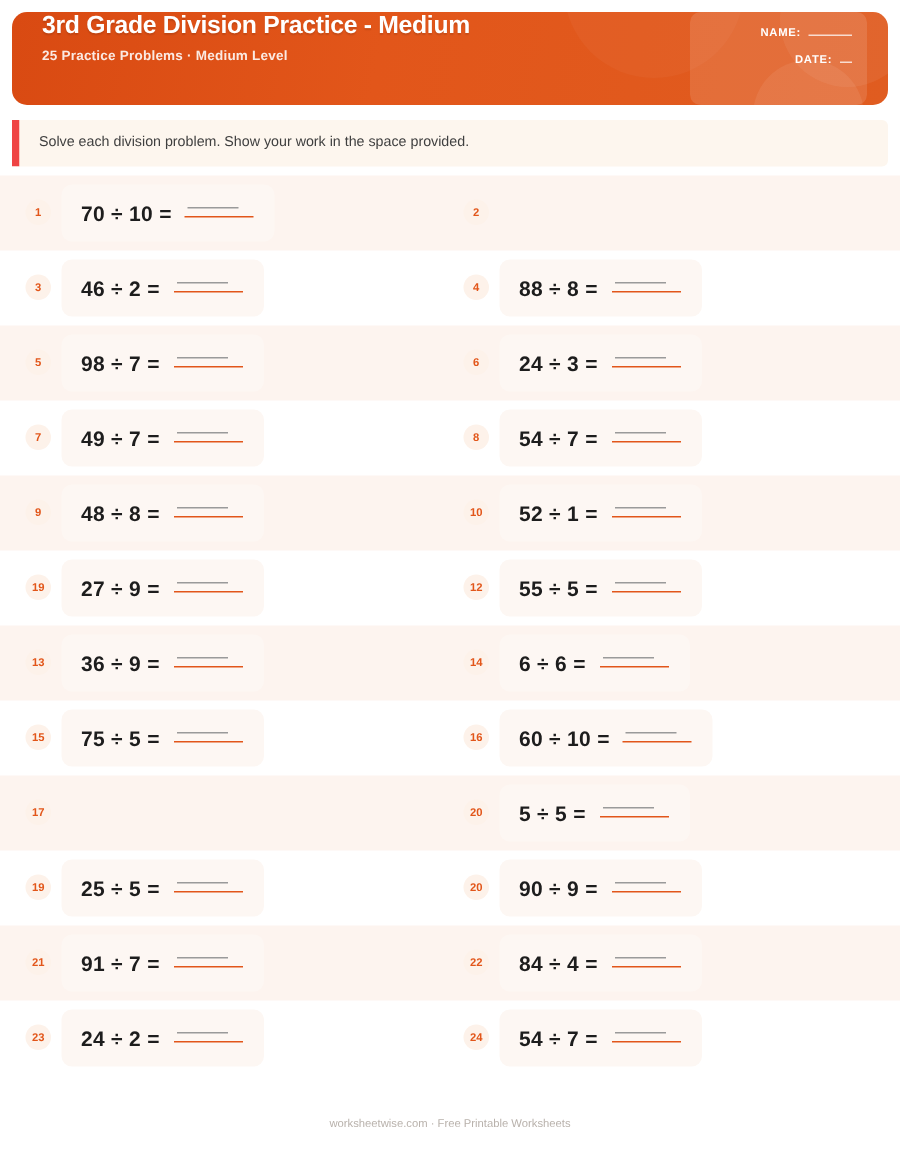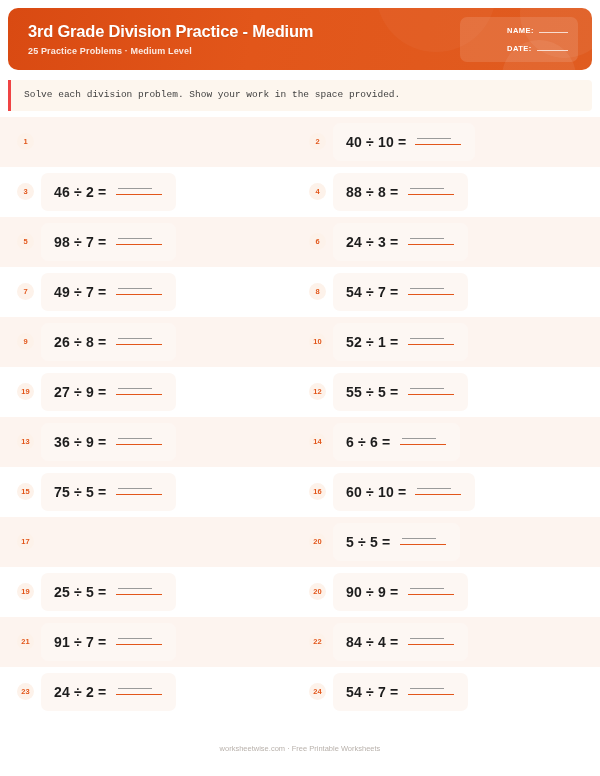--- a/index.html
+++ b/index.html
@@ -29,7 +29,6 @@
     background: linear-gradient(100deg, #d94a12 0%, #e2561a 42%, #e05c20 100%);
     overflow: hidden;
     display: flex;
-    align-items: center;
   }
   .header-deco {
     position: absolute;

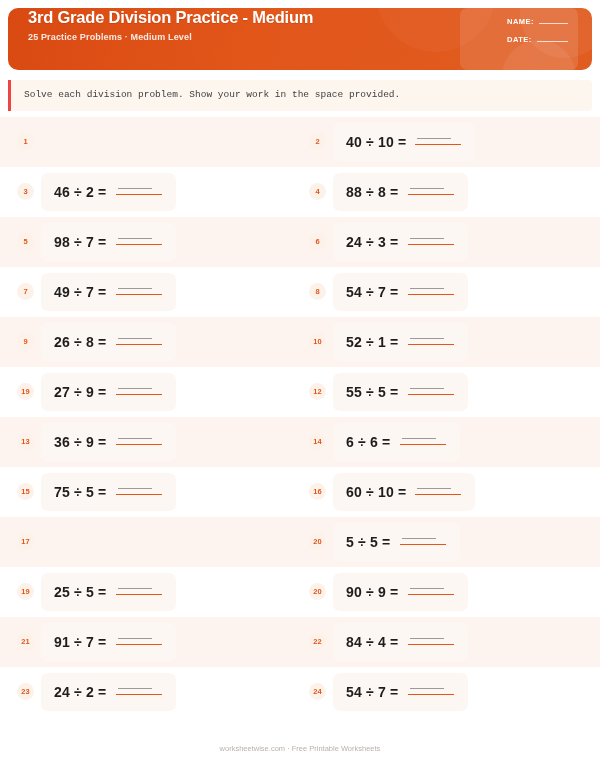--- a/index.html
+++ b/index.html
@@ -72,7 +72,7 @@
     background: rgba(255,255,255,0.12);
   }
   .nb-row { display: flex; align-items: flex-end; margin-bottom: 9px; }
-  .nb-row:last-child { margin-bottom: 0; }
+  .nb-row:last-child { margin-bottom: 0; margin-left: 23px; }
   .nb-label {
     color: #ffffff;
     font-size: 7.5px;

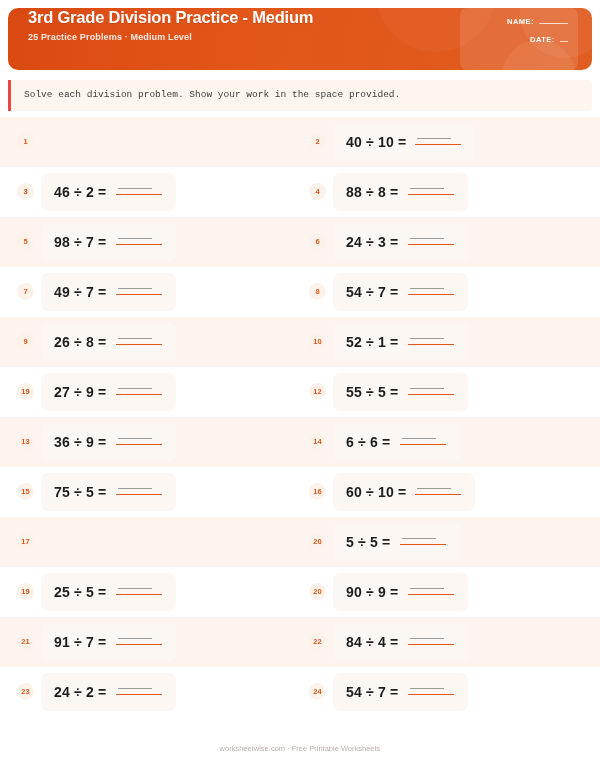--- a/index.html
+++ b/index.html
@@ -93,10 +93,9 @@
   .instructions {
     margin: 10px 8px 0 8px;
     background: #fdf6ee;
-    border-left: 3px solid #ef4444;
+    border-left: 5px solid #ef4444;
     border-radius: 0 4px 4px 0;
     padding: 9px 12px 9px 13px;
-    font-family: Liberation Mono, monospace;
   }
   .instructions-text {
     font-size: 9.5px;

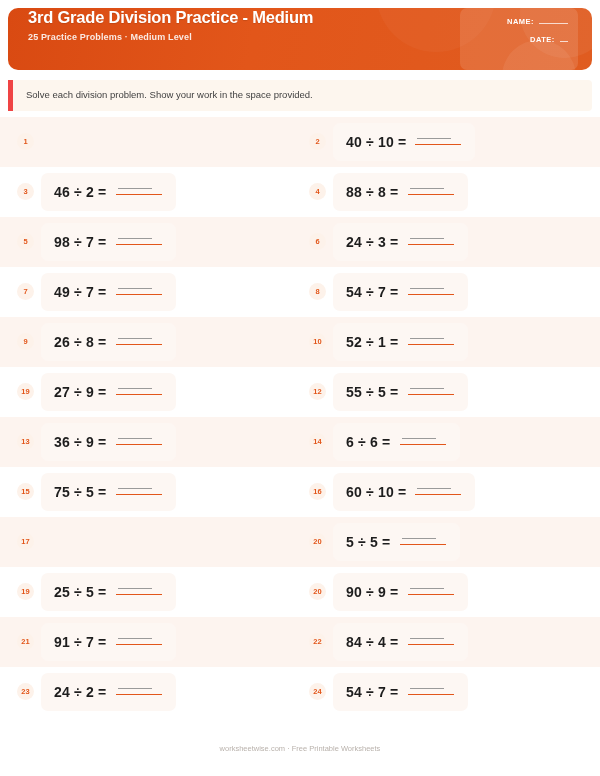--- a/index.html
+++ b/index.html
@@ -224,6 +224,13 @@
       <div class="prow tinted">
         <div class="pcell">
           <div class="pnum">1</div>
+          <div class="pcard">
+            <span class="pexpr">70 ÷ 10 =</span>
+            <span class="pblank">
+              <span class="blank-grey"></span>
+              <span class="blank-orange"></span>
+            </span>
+          </div>
         </div>
         <div class="pcell">
           <div class="pnum">2</div>

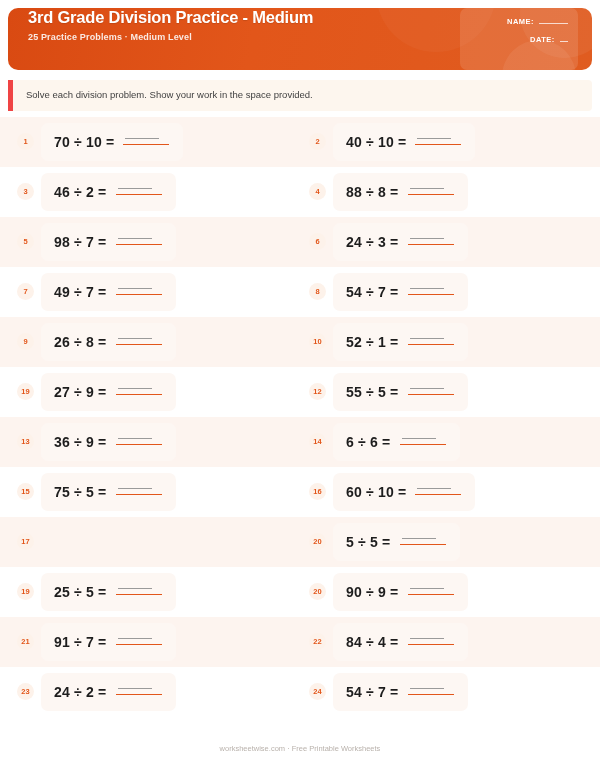--- a/index.html
+++ b/index.html
@@ -234,13 +234,6 @@
         </div>
         <div class="pcell">
           <div class="pnum">2</div>
-          <div class="pcard">
-            <span class="pexpr">40 ÷ 10 =</span>
-            <span class="pblank">
-              <span class="blank-grey"></span>
-              <span class="blank-orange"></span>
-            </span>
-          </div>
         </div>
       </div>
       <div class="prow">

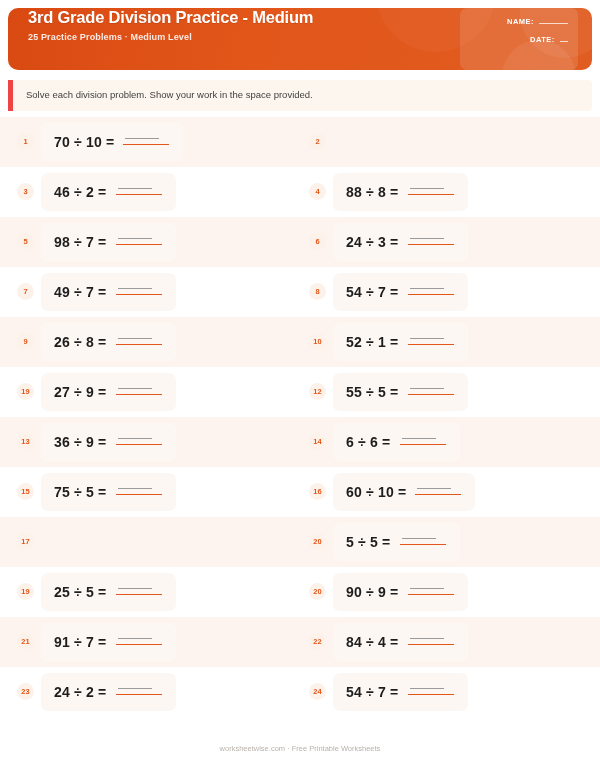--- a/index.html
+++ b/index.html
@@ -306,7 +306,7 @@
         <div class="pcell">
           <div class="pnum">9</div>
           <div class="pcard">
-            <span class="pexpr">26 ÷ 8 =</span>
+            <span class="pexpr">48 ÷ 8 =</span>
             <span class="pblank">
               <span class="blank-grey"></span>
               <span class="blank-orange"></span>

